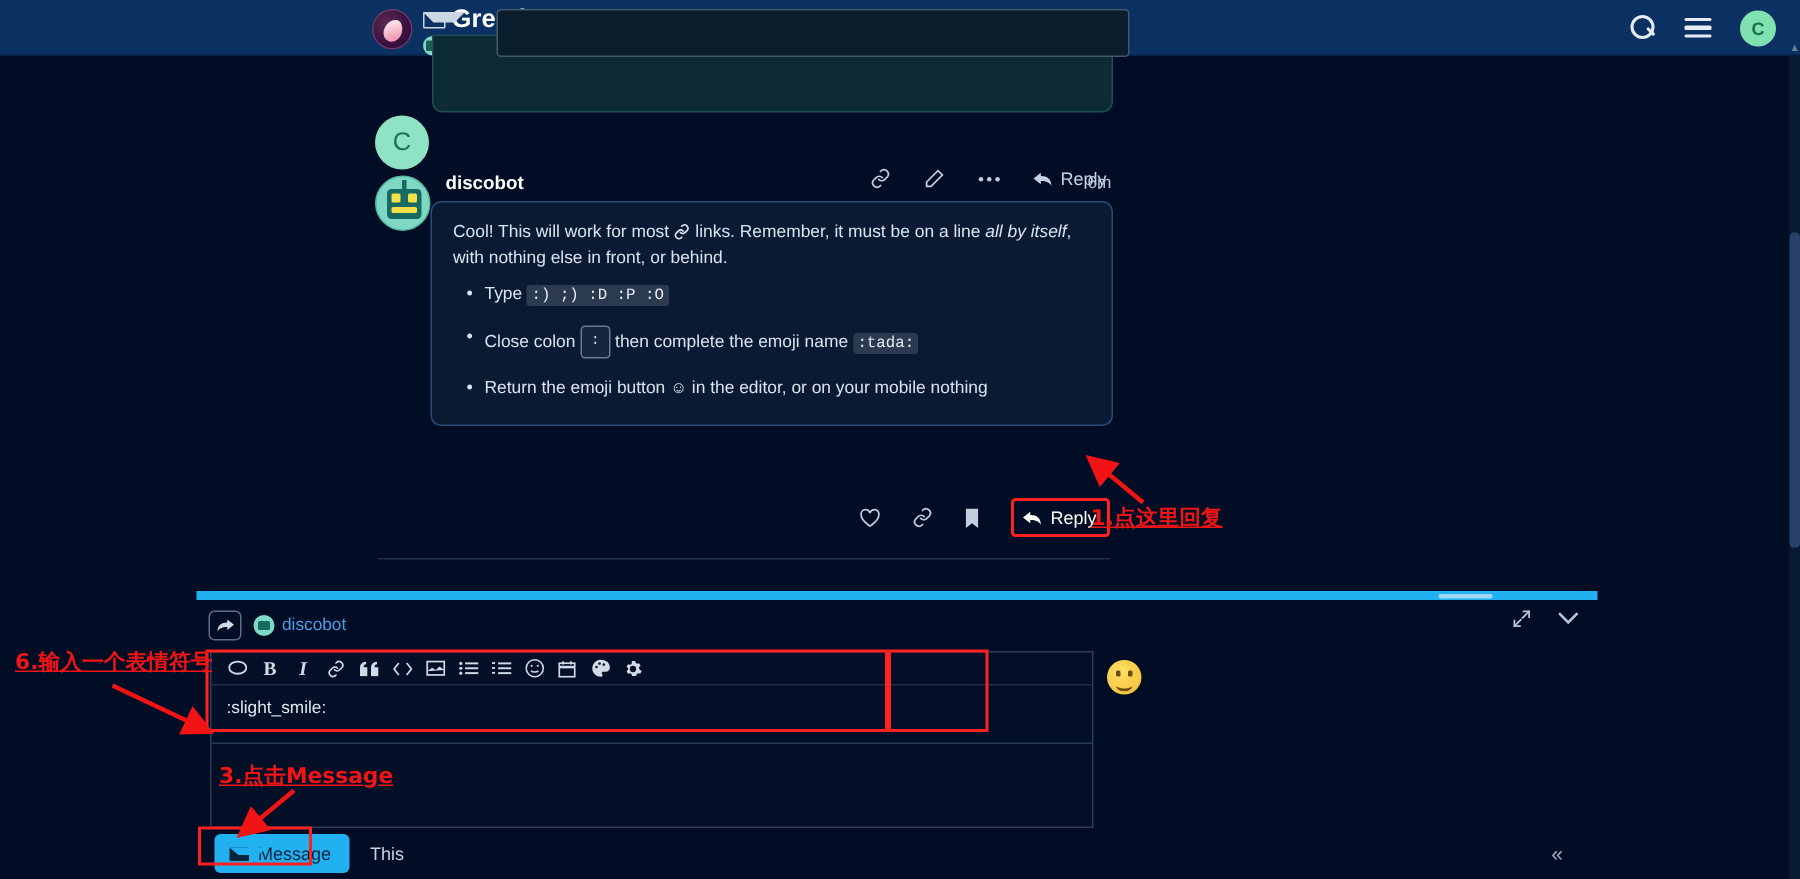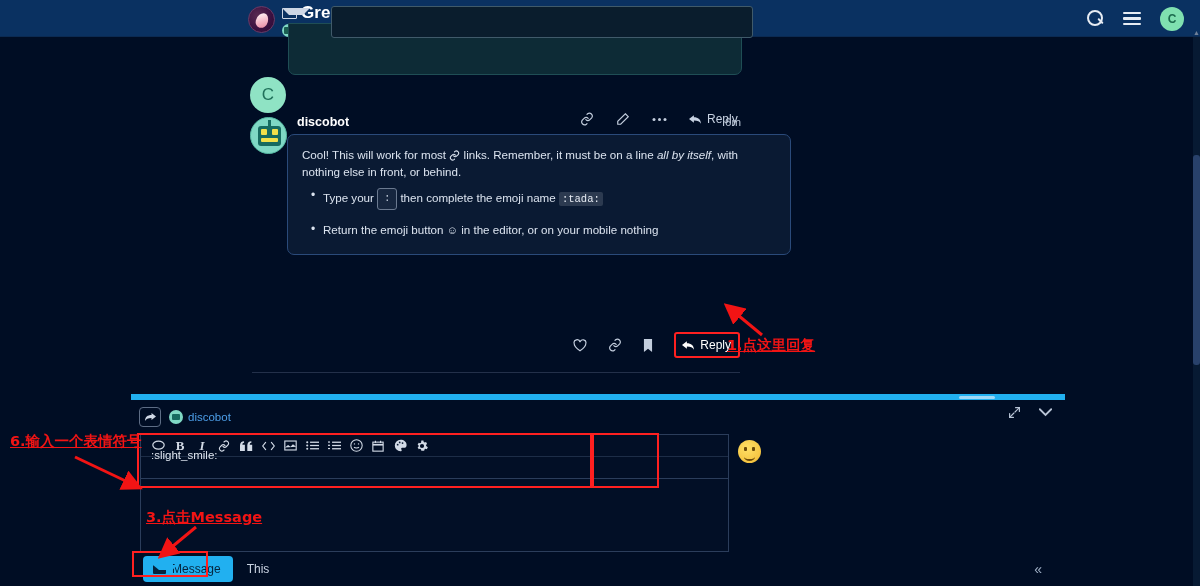--- a/index.html
+++ b/index.html
@@ -86,7 +86,7 @@
   .post-time { position:absolute; right:1px; top:4px; color:#b9c5d6; font-size:11.5px; }
 
   .post-body {
-    position:absolute; left:37px; top:22px; width:504px;
+    position:absolute; left:37px; top:22px; width:455px;
     background:#0a1a33; border:1px solid #2a4a7a; border-radius:7px;
     padding: 12px 14px 14px 14px;
   }

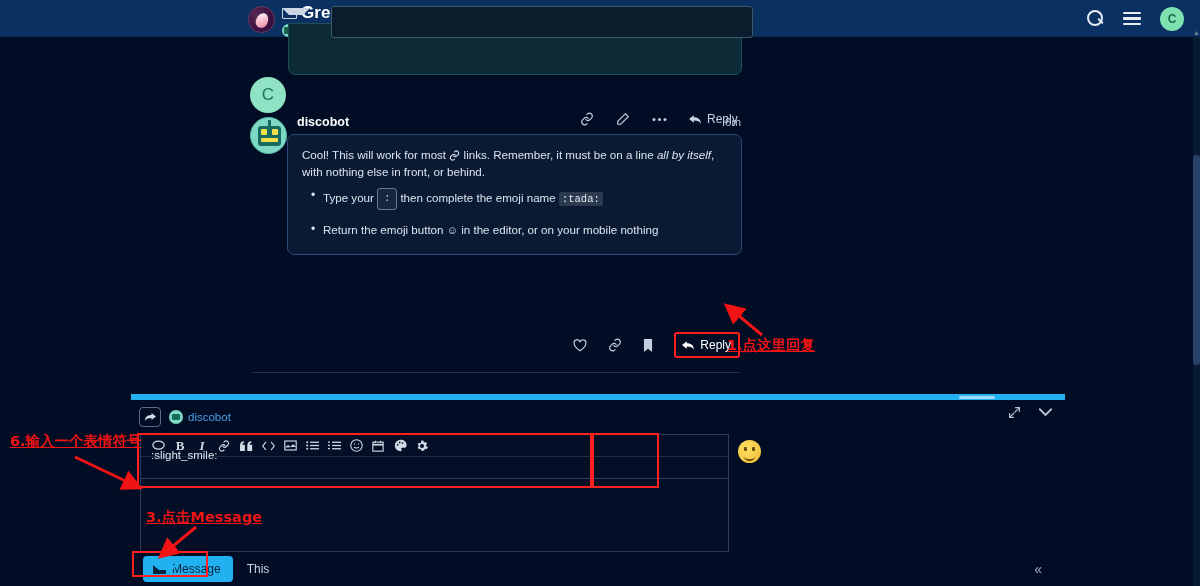--- a/index.html
+++ b/index.html
@@ -261,6 +261,9 @@
         </p>
         <ul>
           <li>
+            <span>Type </span><code class="inl">:)  ;)  :D  :P  :O</code>
+          </li>
+          <li>
             <span>Type your </span><span class="kbd">:</span><span> then complete the emoji name </span><code class="inl">:tada:</code>
           </li>
           <li>

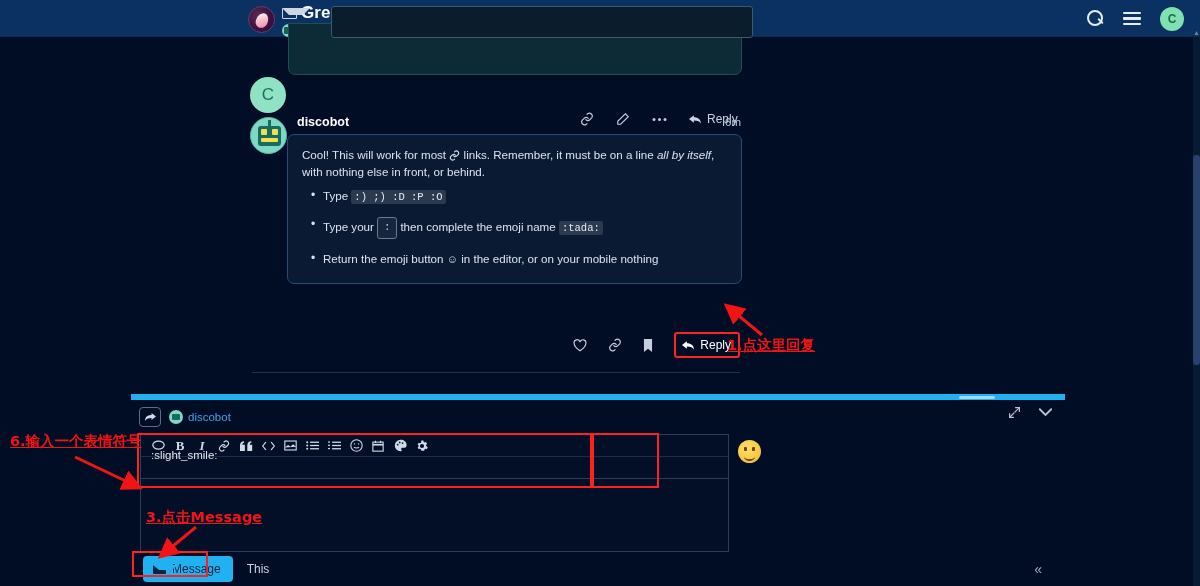--- a/index.html
+++ b/index.html
@@ -264,7 +264,7 @@
             <span>Type </span><code class="inl">:)  ;)  :D  :P  :O</code>
           </li>
           <li>
-            <span>Type your </span><span class="kbd">:</span><span> then complete the emoji name </span><code class="inl">:tada:</code>
+            <span>Close colon </span><span class="kbd">:</span><span> then complete the emoji name </span><code class="inl">:tada:</code>
           </li>
           <li>
             <span>Return the emoji button </span><span style="font-size:11px;">☺</span><span> in the editor, or on your mobile nothing</span>

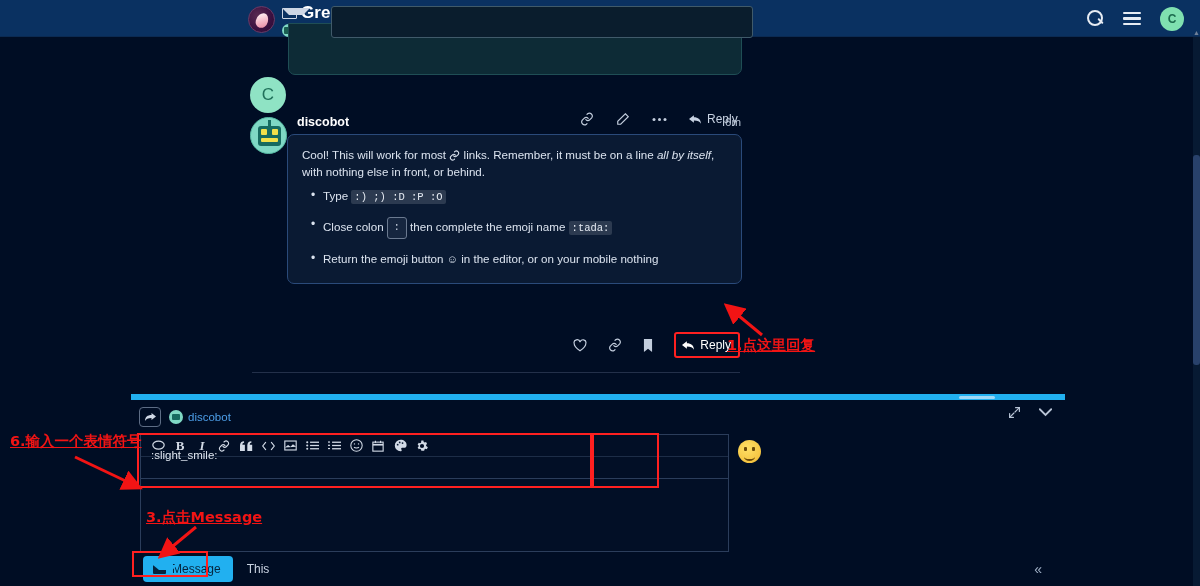--- a/index.html
+++ b/index.html
@@ -145,7 +145,7 @@
   .tb-item b { font-family:"Liberation Serif", serif; font-size:13px; font-weight:bold; }
   .tb-item i.it { font-family:"Liberation Serif", serif; font-size:13px; font-style:italic; font-weight:bold; }
 
-  .text-area { position:absolute; left:0; top:6px; width:587px; height:38px; padding:8px 10px; color:#dfe6f0; font-size:11.5px; border-bottom:1px solid #2b3d5b; }
+  .text-area { position:absolute; left:0; top:23px; width:587px; height:38px; padding:8px 10px; color:#dfe6f0; font-size:11.5px; border-bottom:1px solid #2b3d5b; }
   .lower-empty { position:absolute; left:0; top:62px; width:587px; height:54px; }
 
   .preview-pane { position:absolute; left:598px; top:40px; width:60px; height:55px; }

